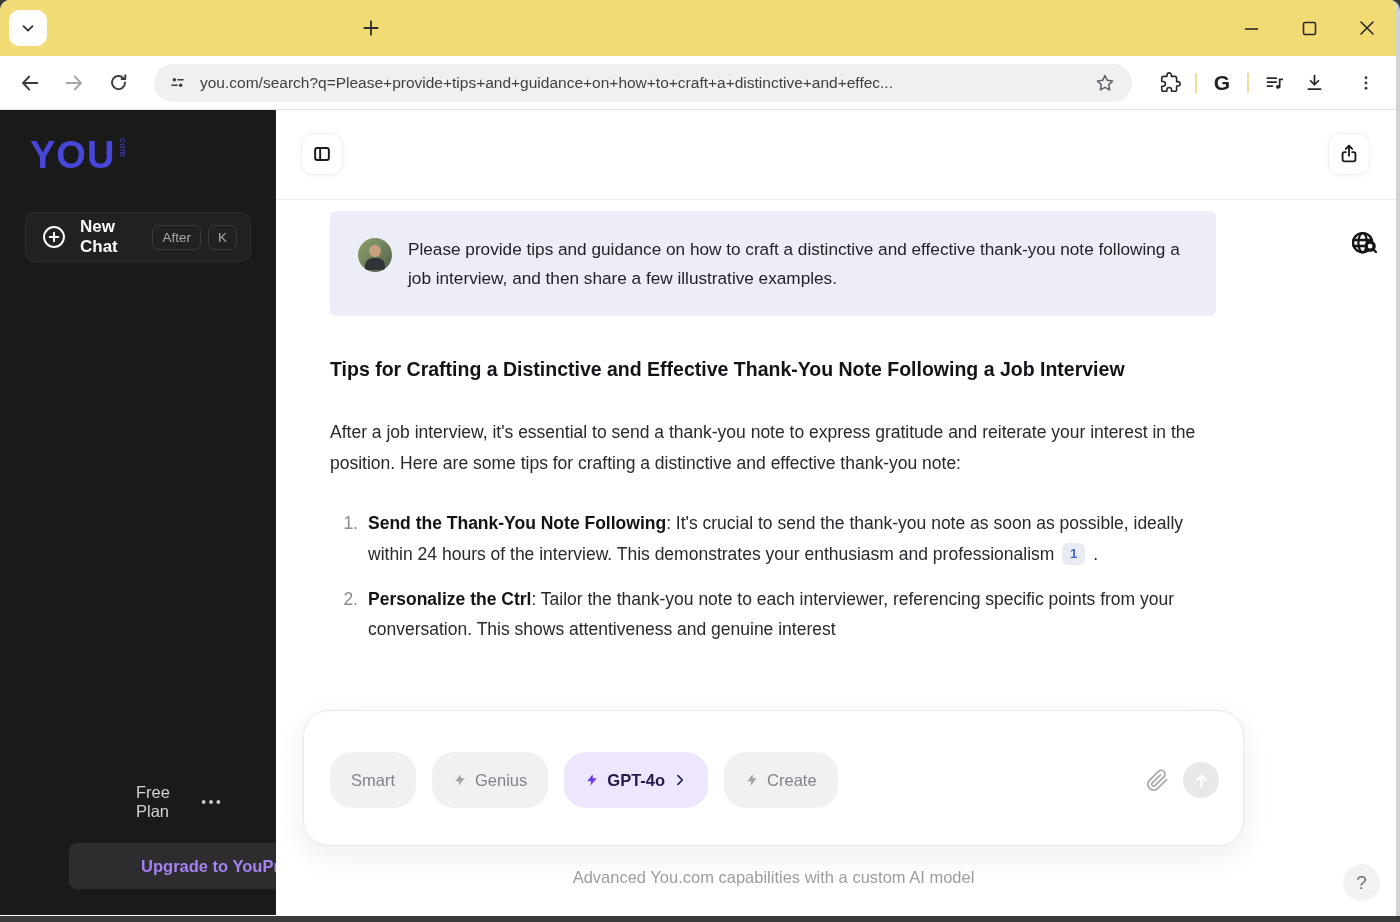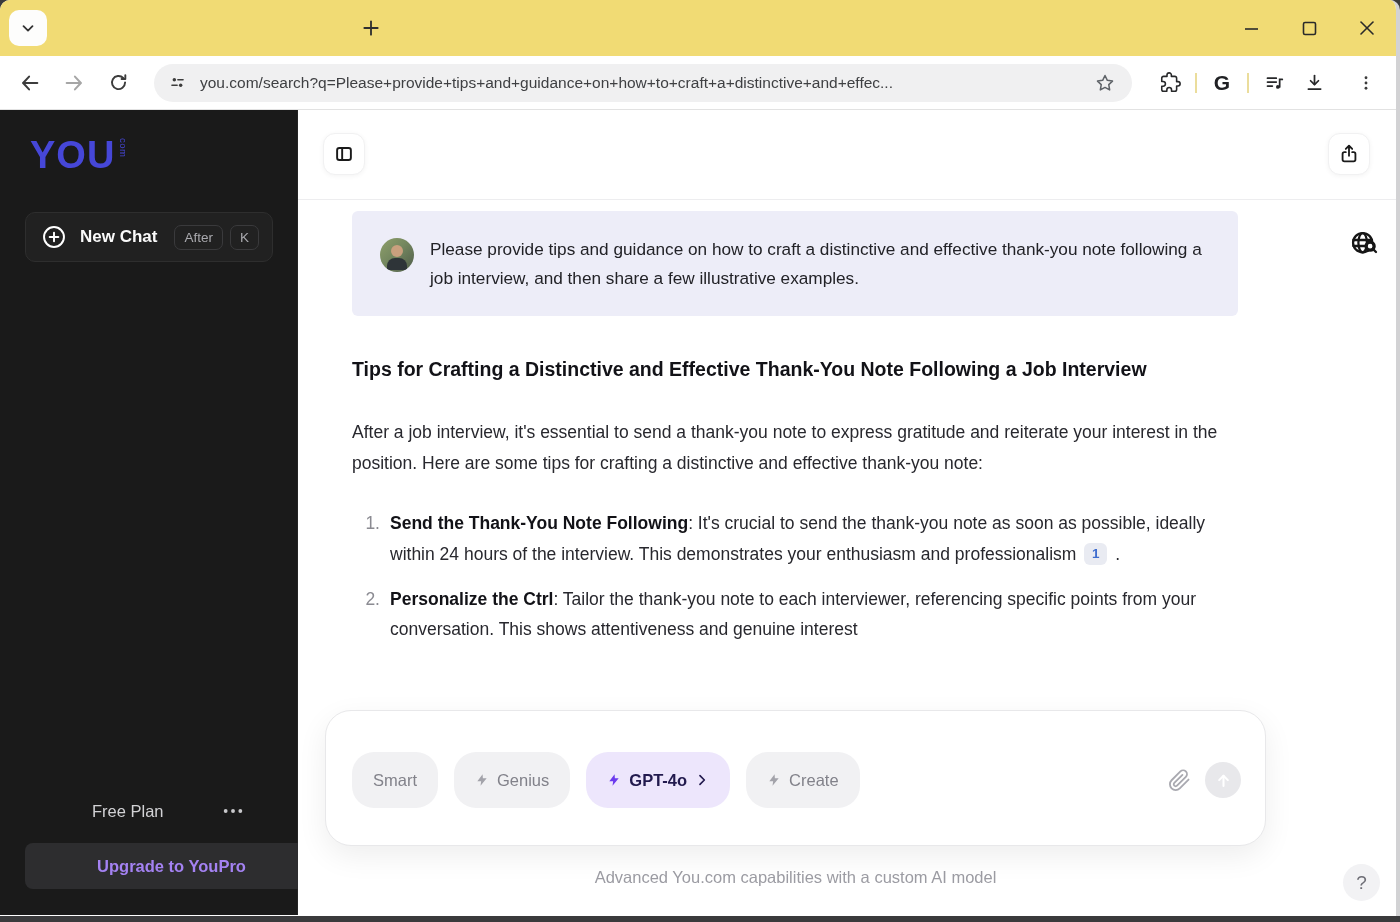--- a/index.html
+++ b/index.html
@@ -52,7 +52,7 @@
   .app { display:flex; height:805px; }
 
   
-  .sidebar { width:298px; background:#1A1A1A; display:flex; flex-direction:column; flex-shrink:0;
+  .sidebar { width:276px; background:#1A1A1A; display:flex; flex-direction:column; flex-shrink:0;
              box-shadow:inset -1px 0 0 #242424; }
   .logo { display:flex; margin:26px 0 0 30px; cursor:pointer; }
   .logo-text { font-size:38px; font-weight:700; letter-spacing:1px; color:#4647D8; line-height:1; }

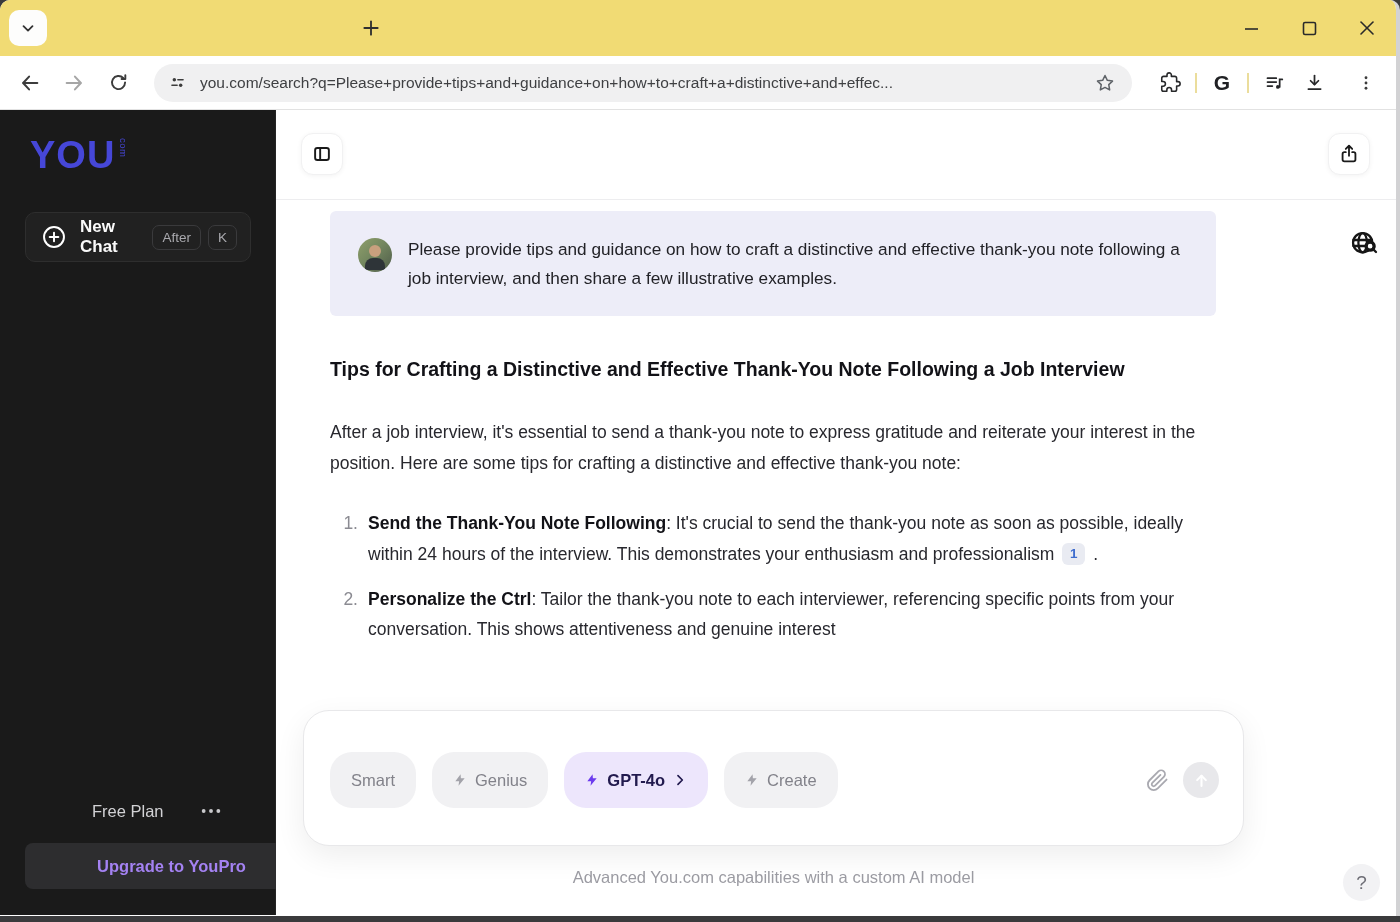--- a/index.html
+++ b/index.html
@@ -63,7 +63,7 @@
   .keys { display:flex; gap:7px; }
   .keys kbd { font-family:"Liberation Sans", sans-serif; border:1.5px solid #3A3A3C; border-radius:7px;
              color:#A9A9AE; font-size:13.5px; padding:4px 9px; background:transparent; }
-  .sidebar-bottom { margin-top:auto; }
+  .sidebar-bottom { margin-top:auto;padding-left:44px; }
   .plan-row { display:flex; align-items:center; justify-content:space-between; padding:0 48px 0 92px; }
   .plan-label { font-size:16.5px; color:#D2D2D5; }
   .plan-menu { border:none; background:transparent; cursor:pointer; padding:6px; }

